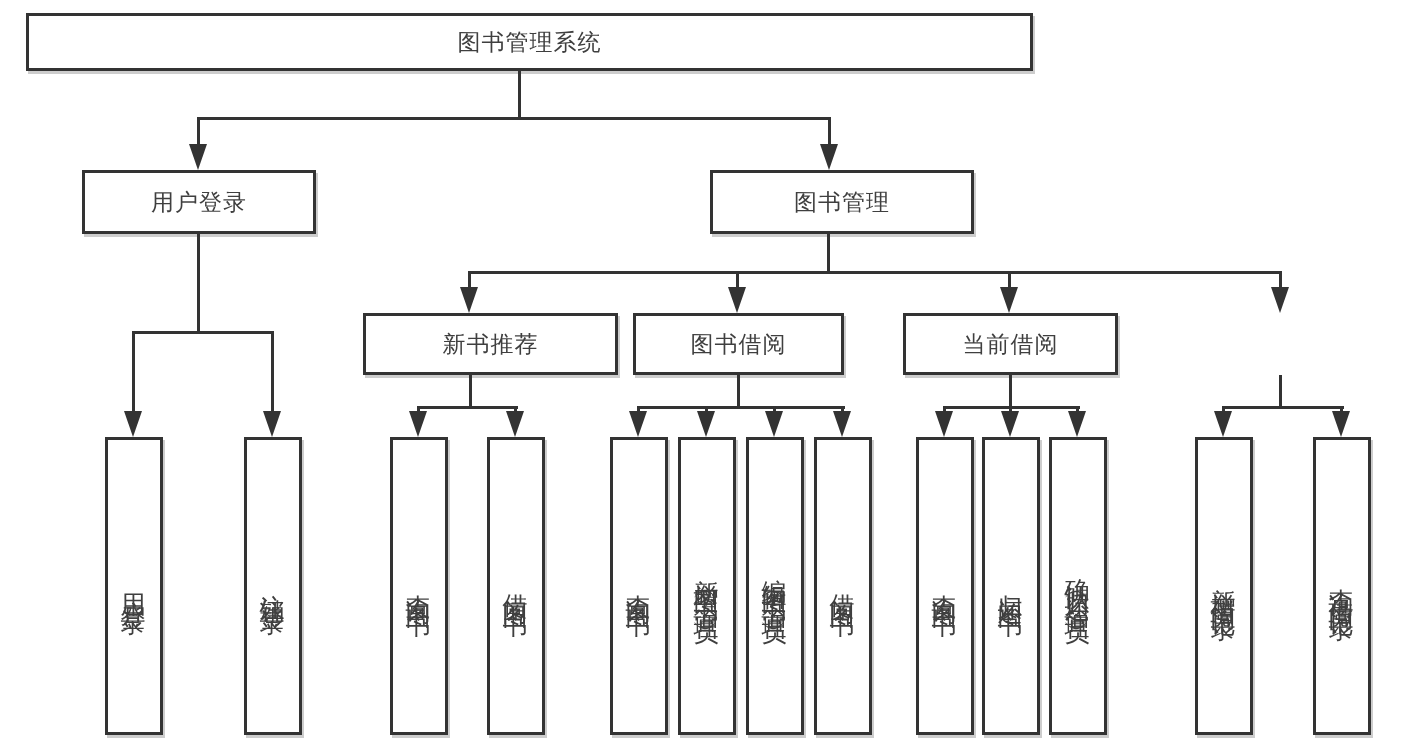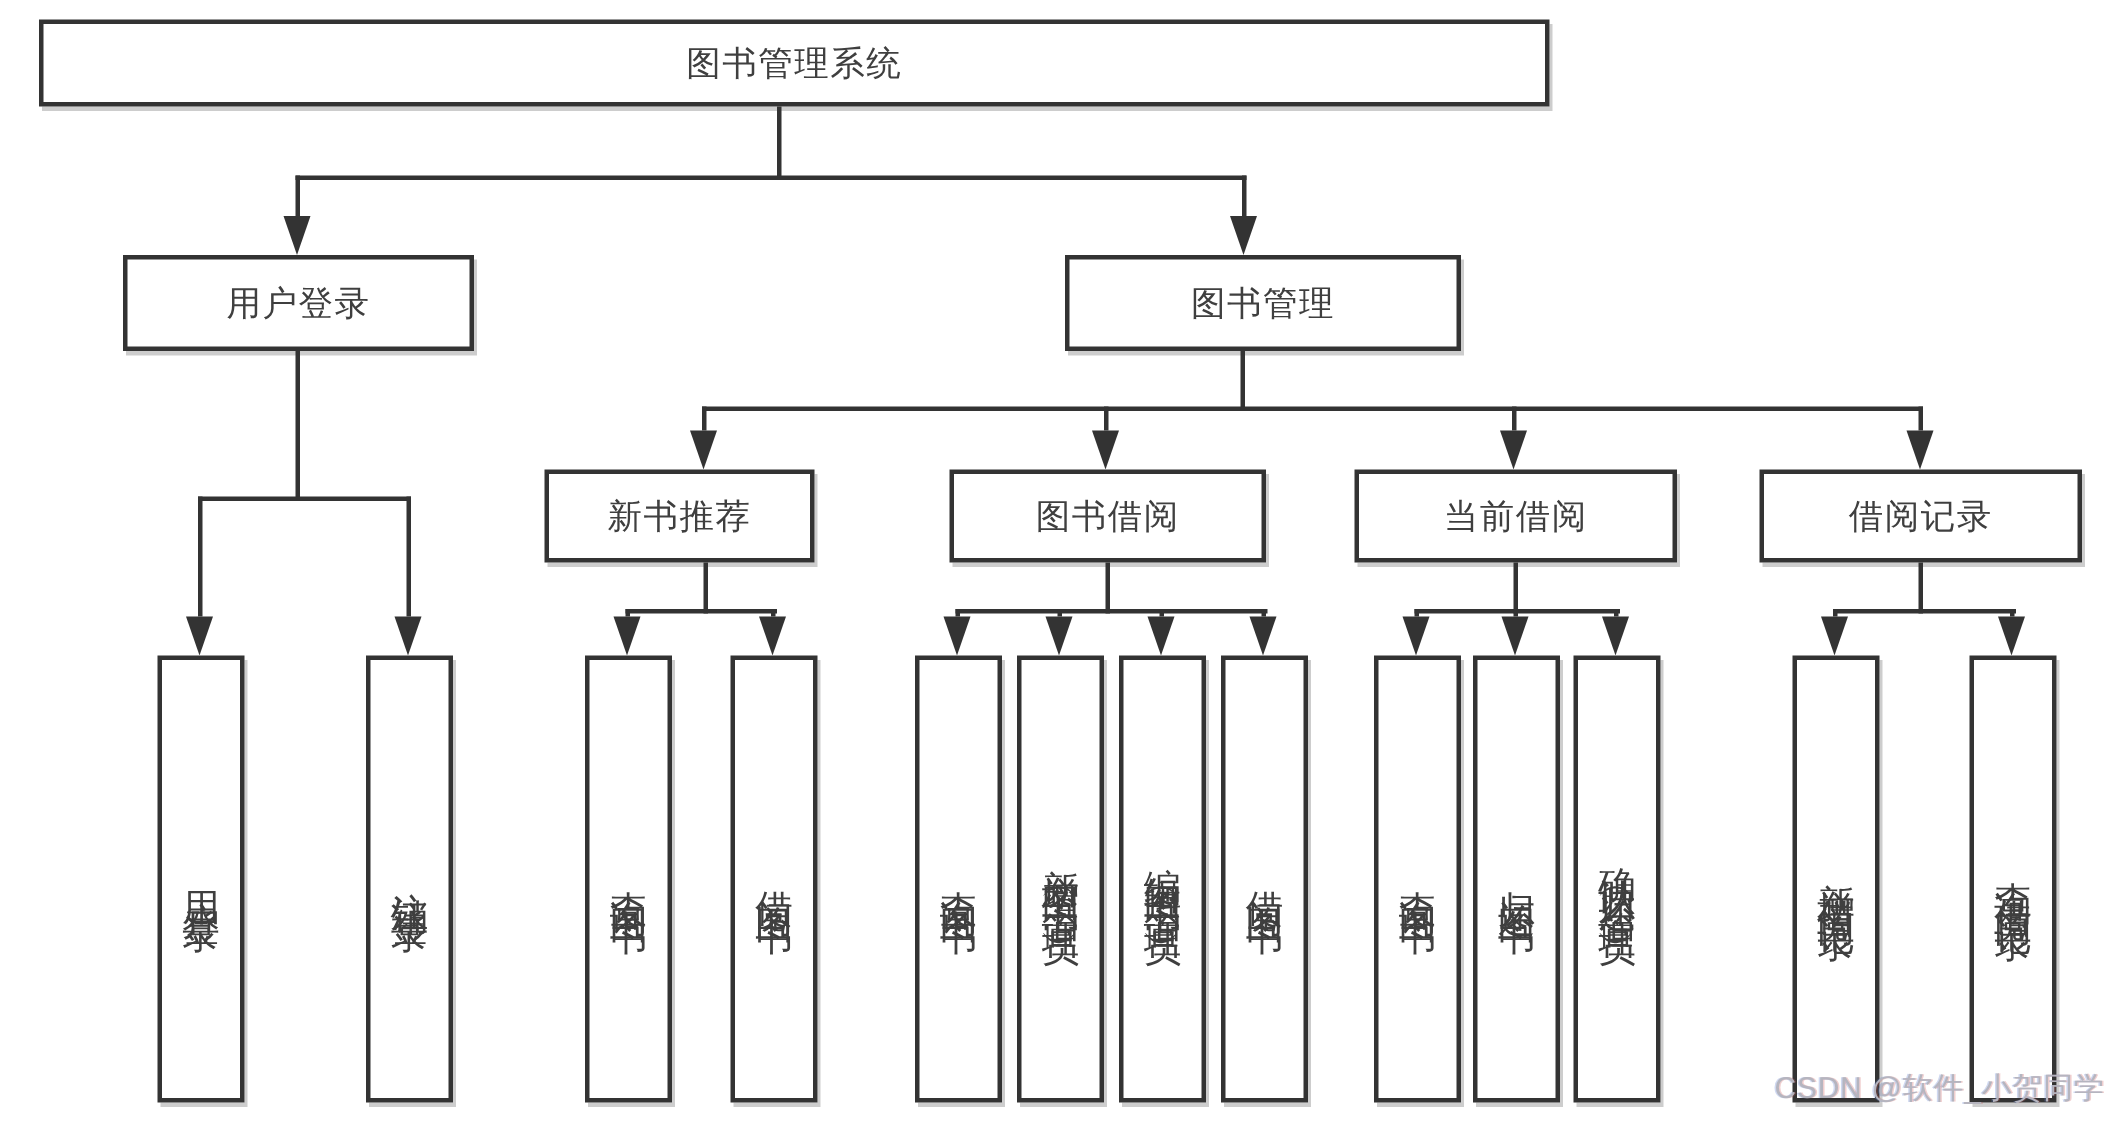--- a/index.html
+++ b/index.html
@@ -97,7 +97,7 @@
   <div class="arrow" style="left:1008px;top:271px;height:16px"></div>
   <div class="arrow" style="left:1279px;top:271px;height:16px"></div>
 
-  <div class="box" style="left:363px;top:313px;width:180px;height:62px">新书推荐</div>
+  <div class="box" style="left:363px;top:313px;width:255px;height:62px">新书推荐</div>
   <div class="box" style="left:903px;top:313px;width:215px;height:62px">当前借阅</div>
   <div class="box" style="left:633px;top:313px;width:211px;height:62px">图书借阅</div>
   <div class="box" style="left:1173px;top:313px;width:215px;height:62px">借阅记录</div>

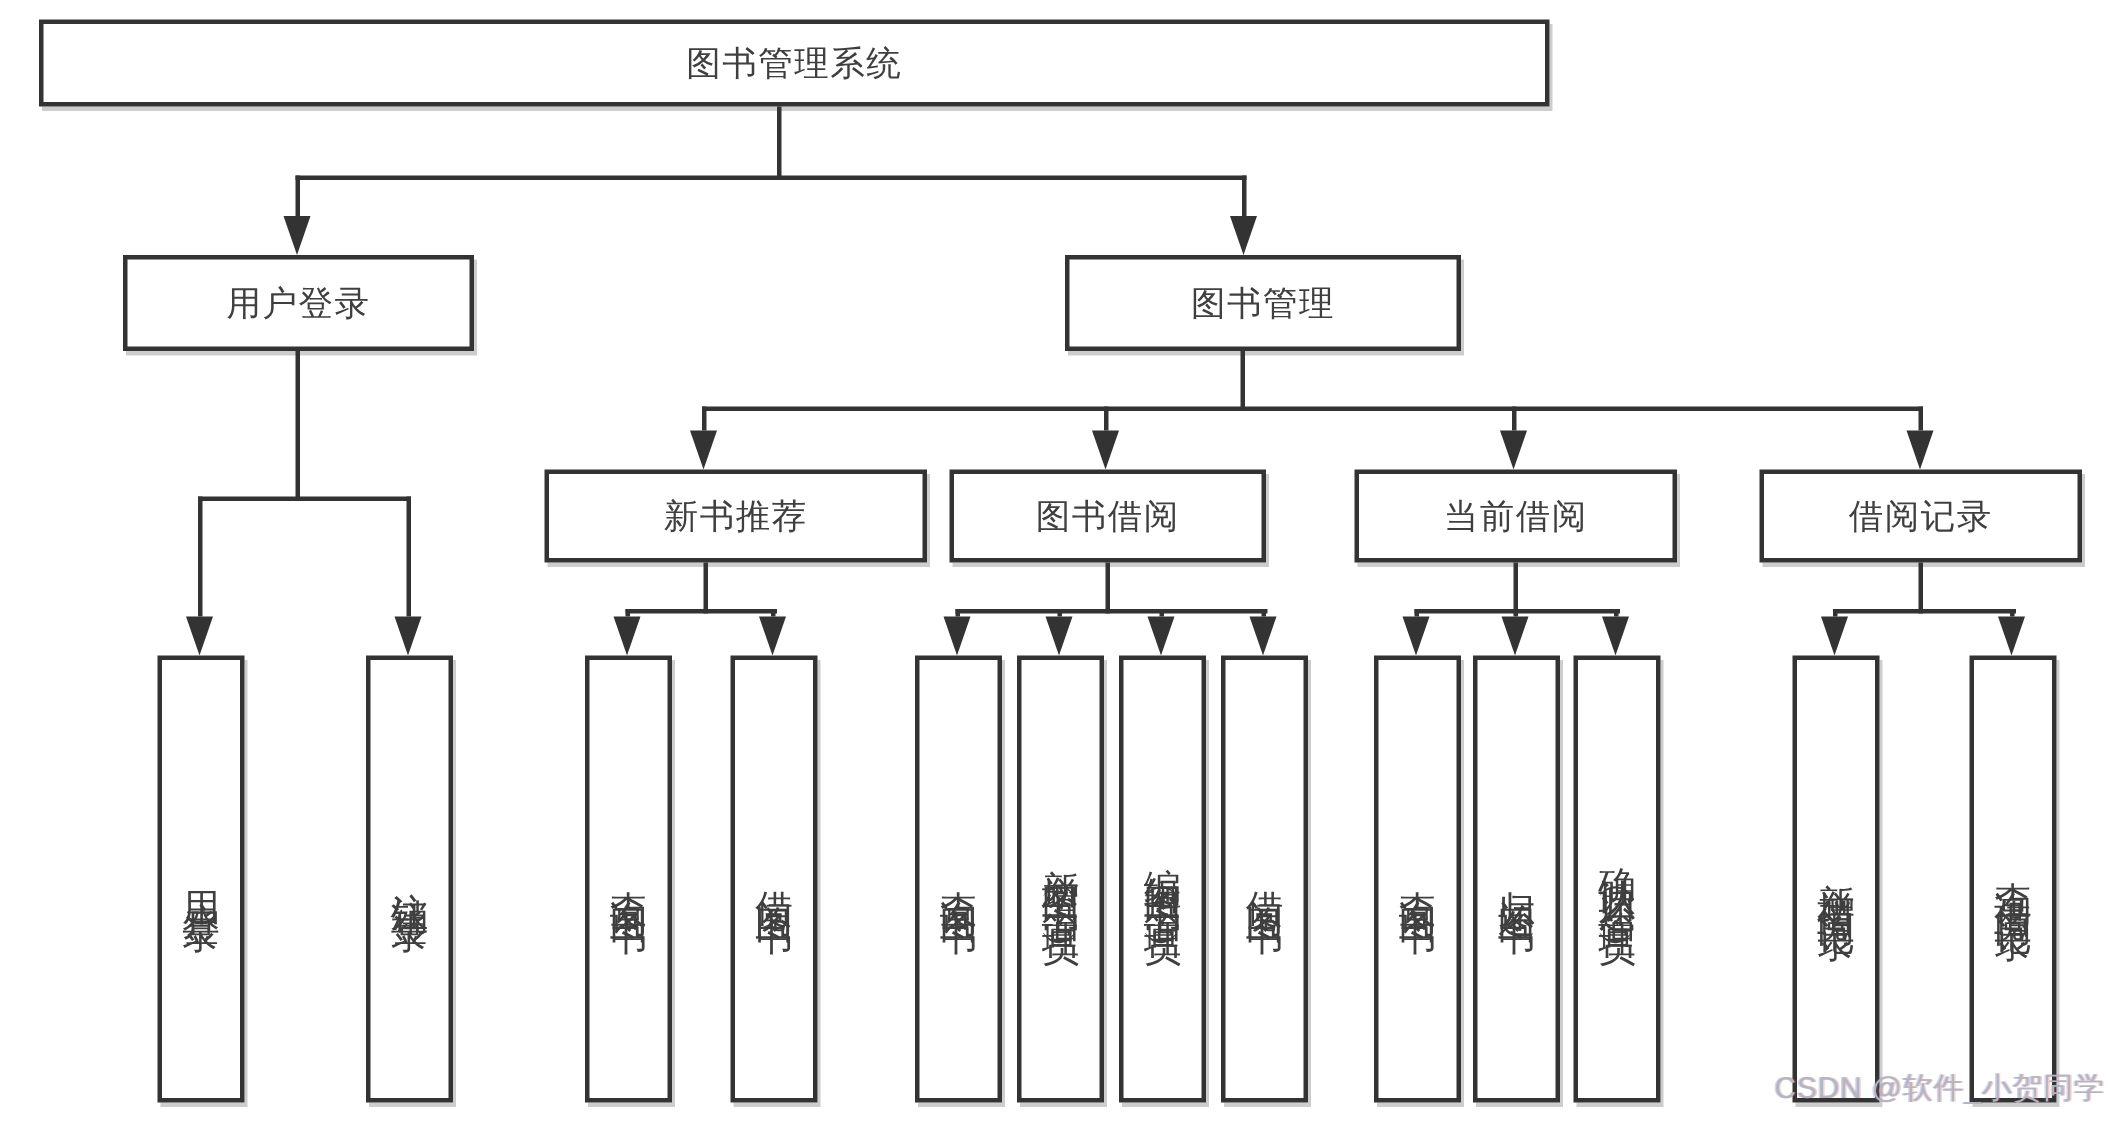--- a/index.html
+++ b/index.html
@@ -100,7 +100,6 @@
   <div class="box" style="left:363px;top:313px;width:255px;height:62px">新书推荐</div>
   <div class="box" style="left:903px;top:313px;width:215px;height:62px">当前借阅</div>
   <div class="box" style="left:633px;top:313px;width:211px;height:62px">图书借阅</div>
-  <div class="box" style="left:1173px;top:313px;width:215px;height:62px">借阅记录</div>
 
   <div class="vline" style="left:469px;top:375px;height:34px"></div>
   <div class="hline" style="left:417px;top:406px;width:101px"></div>

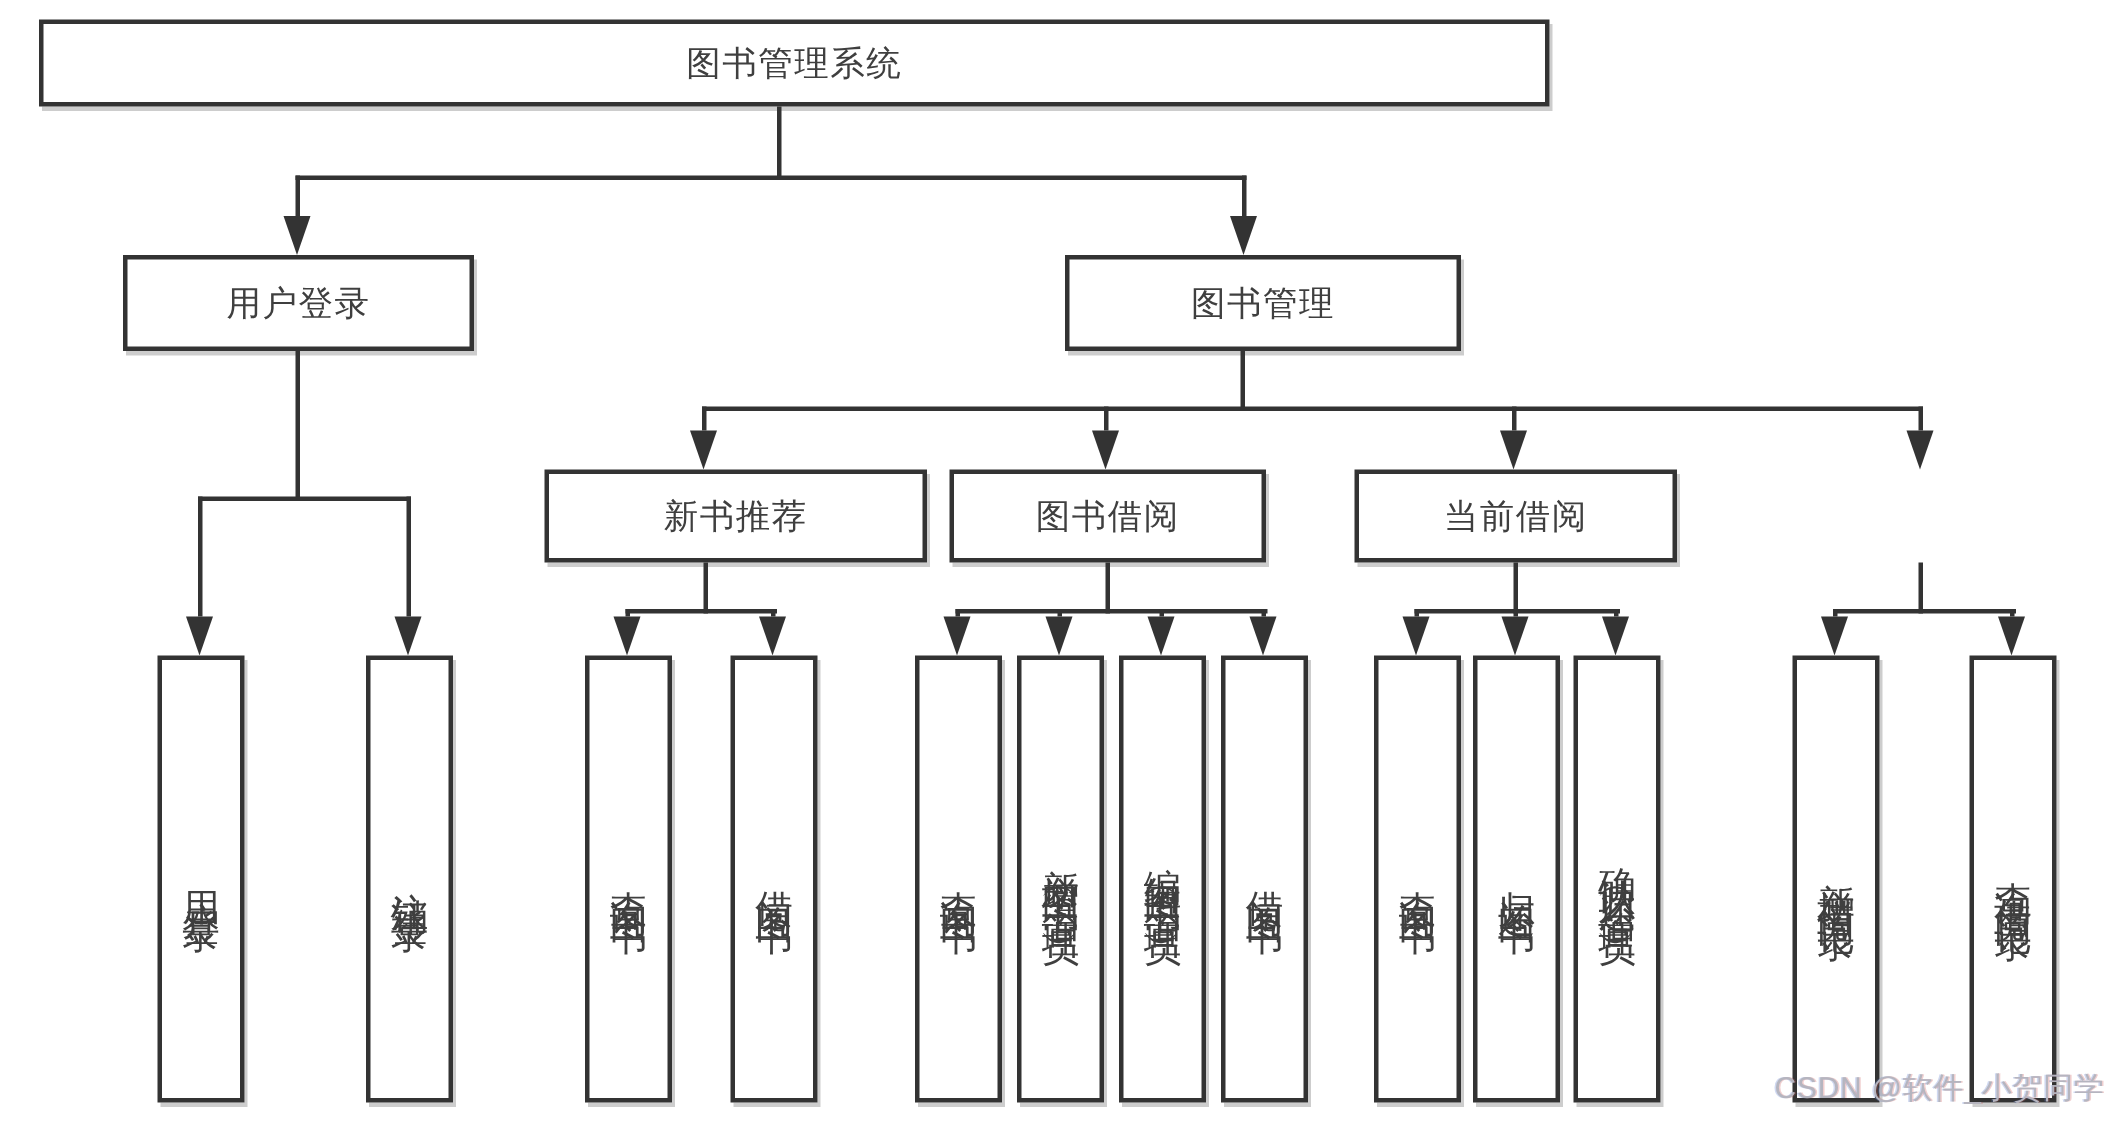--- a/index.html
+++ b/index.html
@@ -142,7 +142,6 @@
   <div class="box leaf" style="left:1195px;top:437px;width:58px;height:298px">新增借阅记录</div>
   <div class="box leaf" style="left:1313px;top:437px;width:58px;height:298px">查询借阅记录</div>
 
-  <div class="watermark">CSDN @软件_小贺同学</div>
 
 </div>
 

